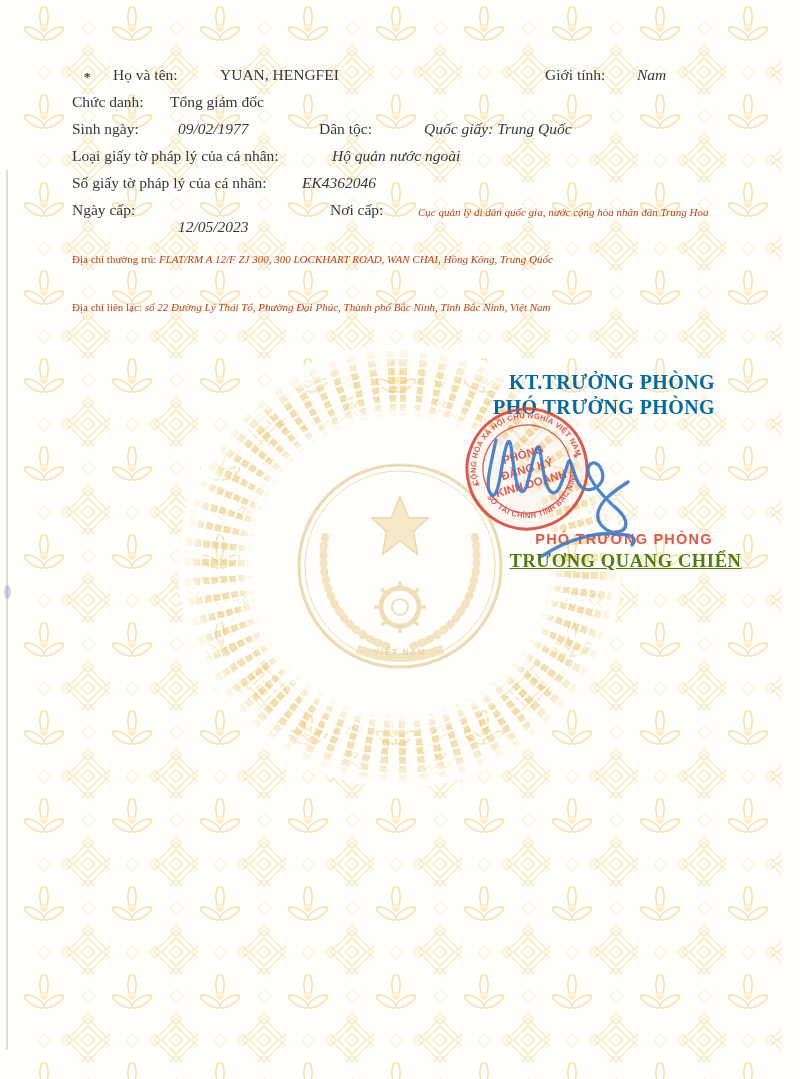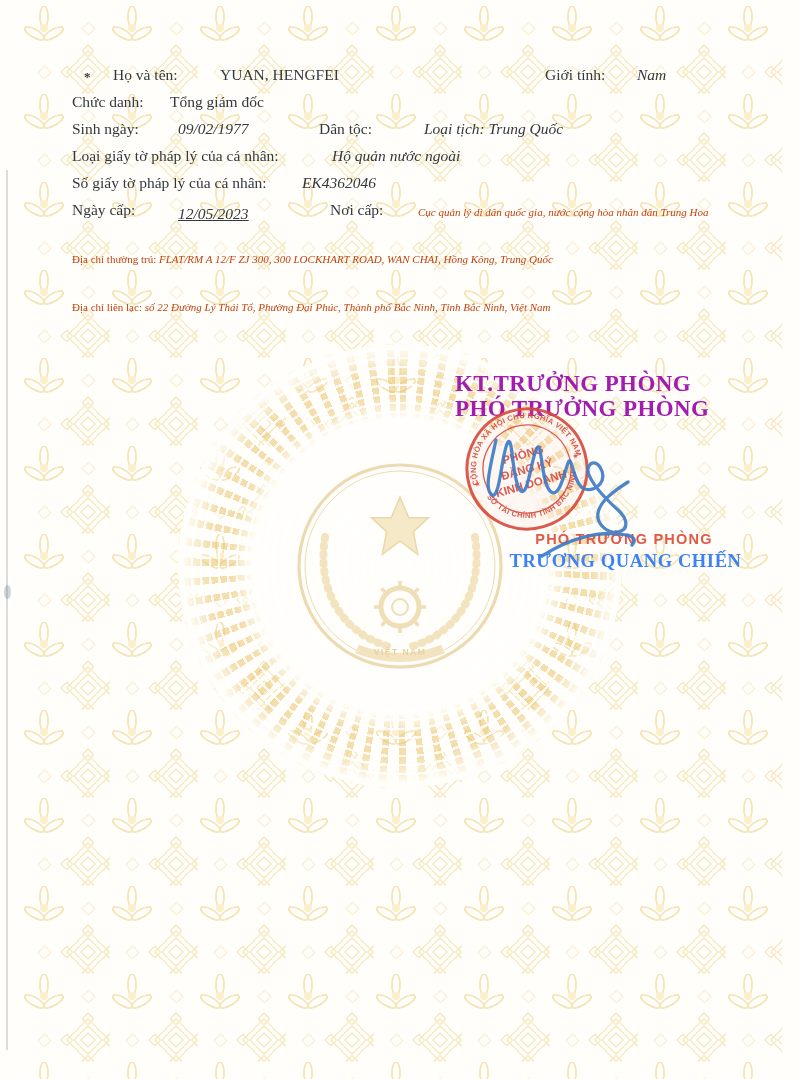--- a/index.html
+++ b/index.html
@@ -125,7 +125,7 @@
   <span class="txt" style="left:72px;top:120px;">Sinh ngày:</span>
   <span class="txt it" style="left:178px;top:120px;">09/02/1977</span>
   <span class="txt" style="left:319px;top:120px;">Dân tộc:</span>
-  <span class="txt it" style="left:424px;top:120px;"><span>Loại tịch:</span> <span>Trung Quốc</span></span>
+  <span class="txt it" style="left:424px;top:120px;"><span>Quốc giấy:</span> <span>Trung Quốc</span></span>
 
   <span class="txt" style="left:72px;top:147px;">Loại giấy tờ pháp lý của cá nhân:</span>
   <span class="txt it" style="left:332px;top:147px;">Hộ quản nước ngoài</span>

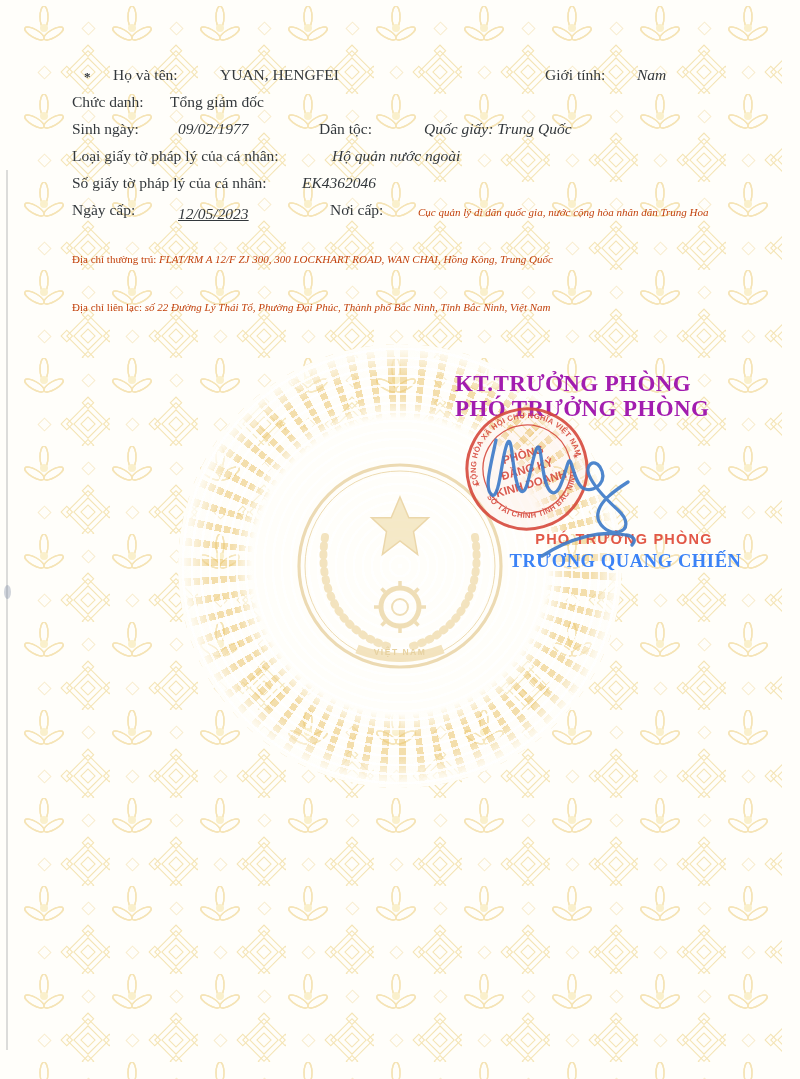--- a/index.html
+++ b/index.html
@@ -134,7 +134,7 @@
   <span class="txt it" style="left:302px;top:174px;">EK4362046</span>
 
   <span class="txt" style="left:72px;top:201px;">Ngày cấp:</span>
-  <span class="txt it" style="left:178px;top:205px;text-decoration:underline;">12/05/2023</span>
+  <span class="txt it" style="left:178px;top:218px;">12/05/2023</span>
   <span class="txt" style="left:330px;top:201px;text-align:center;">Nơi cấp:</span>
   <div class="blk" style="left:418px;top:201px;width:300px;">
     <span class="hang it">Cục quản lý di dân quốc gia, nước cộng hòa nhân dân Trung Hoa</span>

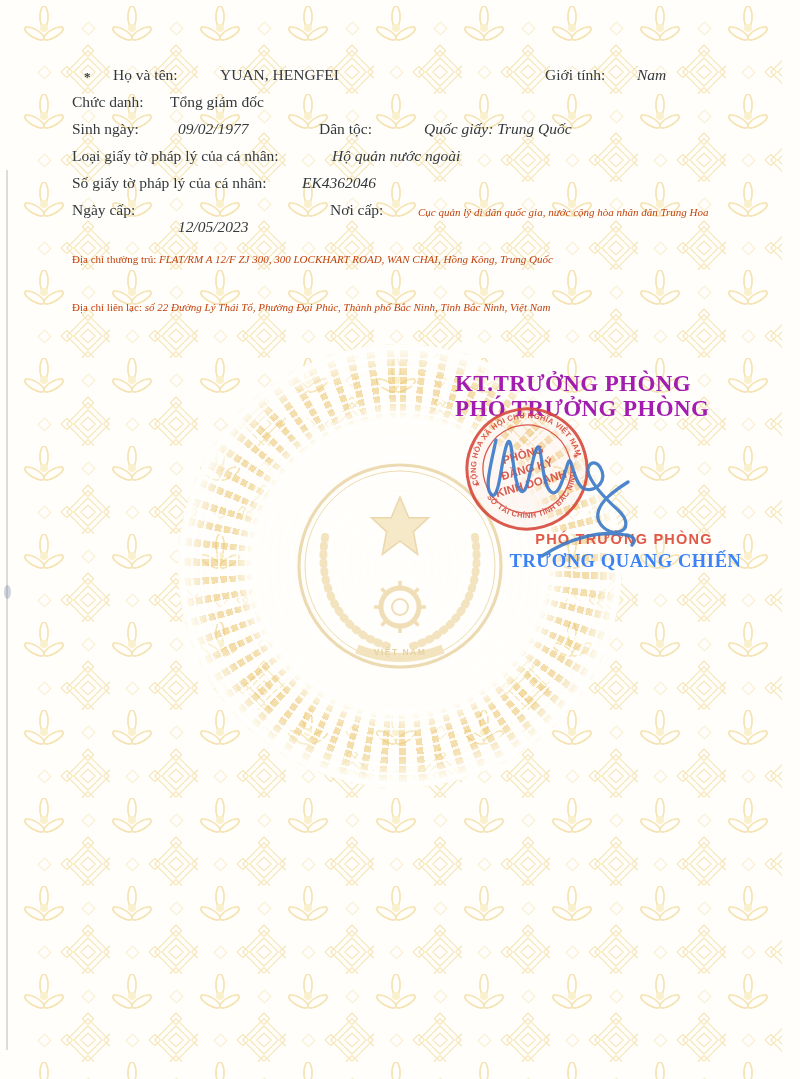--- a/index.html
+++ b/index.html
@@ -29,8 +29,8 @@
   .bullet{font-size:13px;font-weight:bold;}
   .hang{display:inline-block;padding-left:44px;text-indent:-44px;white-space:normal;vertical-align:top;}
 
-  .sig-head{position:absolute;left:455px;width:260px;text-align:left;z-index:5;
-    font-weight:bold;font-size:23px;color:#a21caf;letter-spacing:.4px;white-space:nowrap;}
+  .sig-head{position:absolute;left:455px;width:260px;text-align:right;z-index:5;
+    font-weight:bold;font-size:20px;color:#0369a1;letter-spacing:.4px;white-space:nowrap;}
   .signer-title{position:absolute;left:514px;top:531px;width:220px;text-align:center;z-index:5;
     font-family:"Liberation Sans","DejaVu Sans",sans-serif;font-weight:bold;font-size:14.5px;
     color:#e25847;letter-spacing:1.2px;white-space:nowrap;}

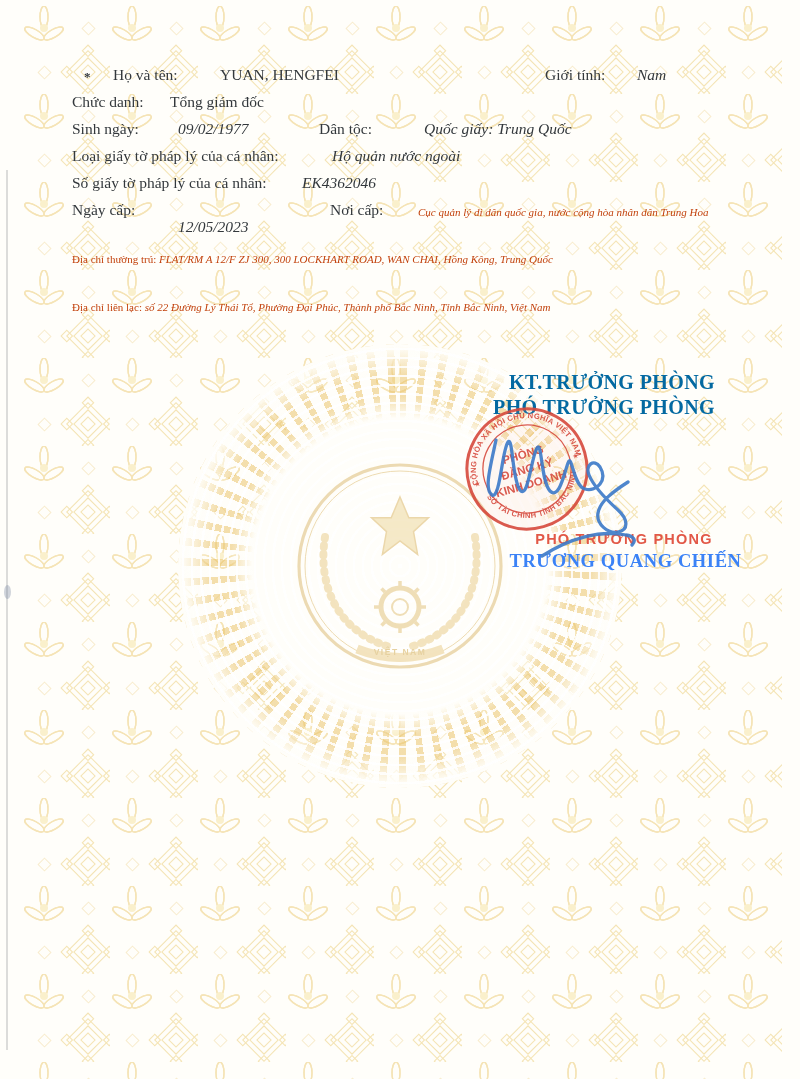--- a/index.html
+++ b/index.html
@@ -35,7 +35,7 @@
     font-family:"Liberation Sans","DejaVu Sans",sans-serif;font-weight:bold;font-size:14.5px;
     color:#e25847;letter-spacing:1.2px;white-space:nowrap;}
   .signer-name{position:absolute;left:503px;top:551px;width:245px;text-align:center;z-index:5;
-    font-weight:bold;font-size:18.5px;color:#3b82f6;letter-spacing:.6px;white-space:nowrap;}
+    font-weight:bold;font-size:18.5px;color:#4d7c0f;letter-spacing:.6px;white-space:nowrap;text-decoration:underline;}
 
   .stamp{position:absolute;left:460px;top:402px;z-index:6;opacity:.9;}
   .signature{position:absolute;left:430px;top:388px;z-index:7;}

